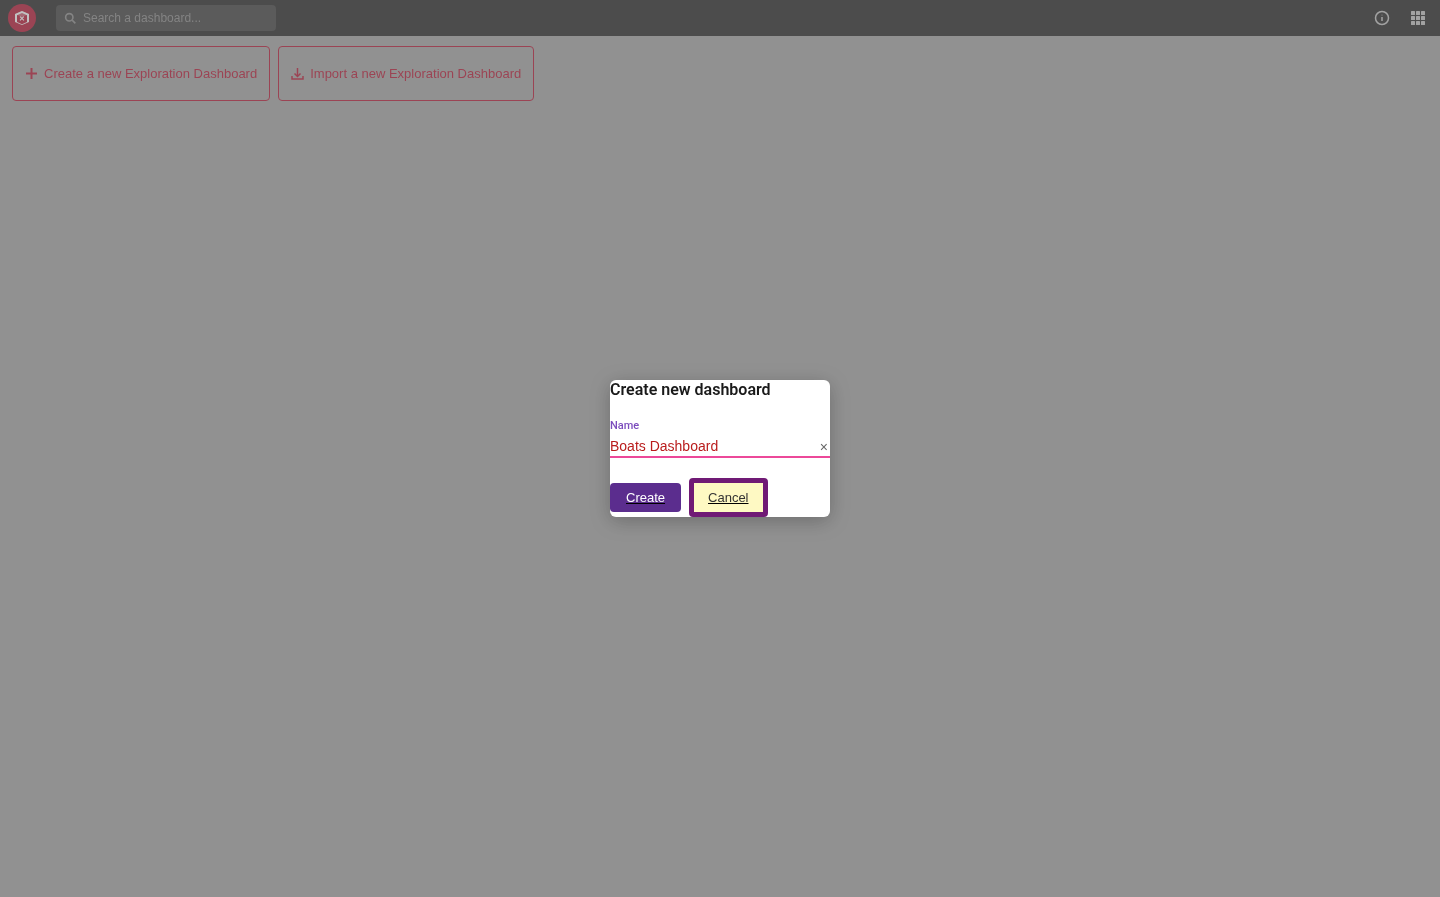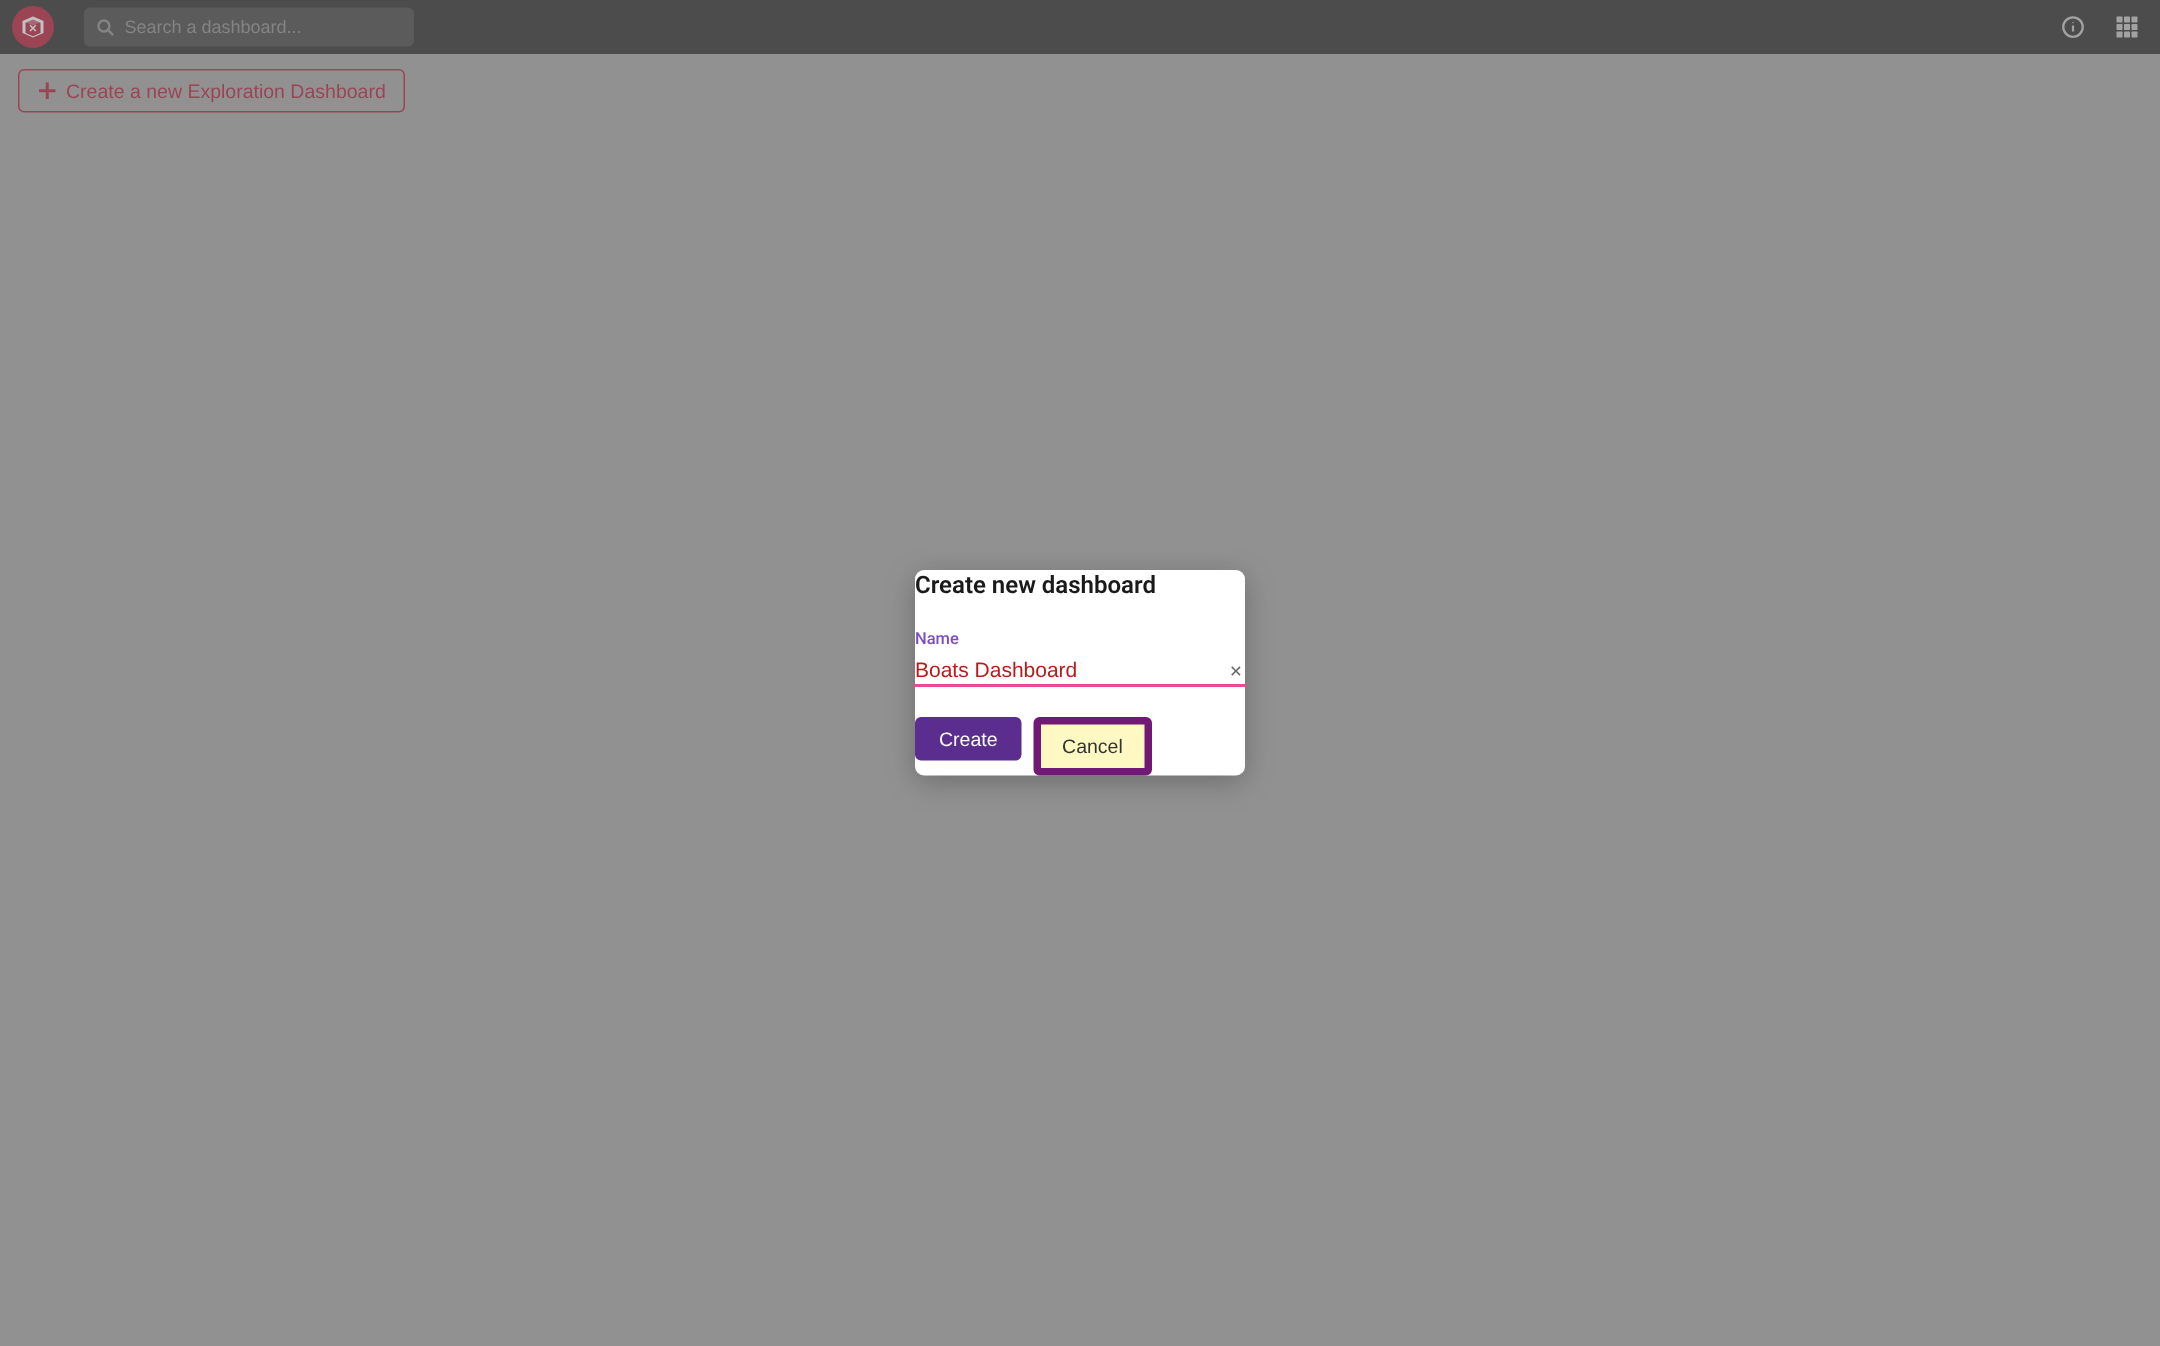--- a/index.html
+++ b/index.html
@@ -120,7 +120,7 @@
       display: flex;
       align-items: center;
       gap: 6px;
-      padding: 6px 12px;
+      padding: 19px 12px;
       border: 1px solid #c0304a;
       border-radius: 4px;
       background: transparent;

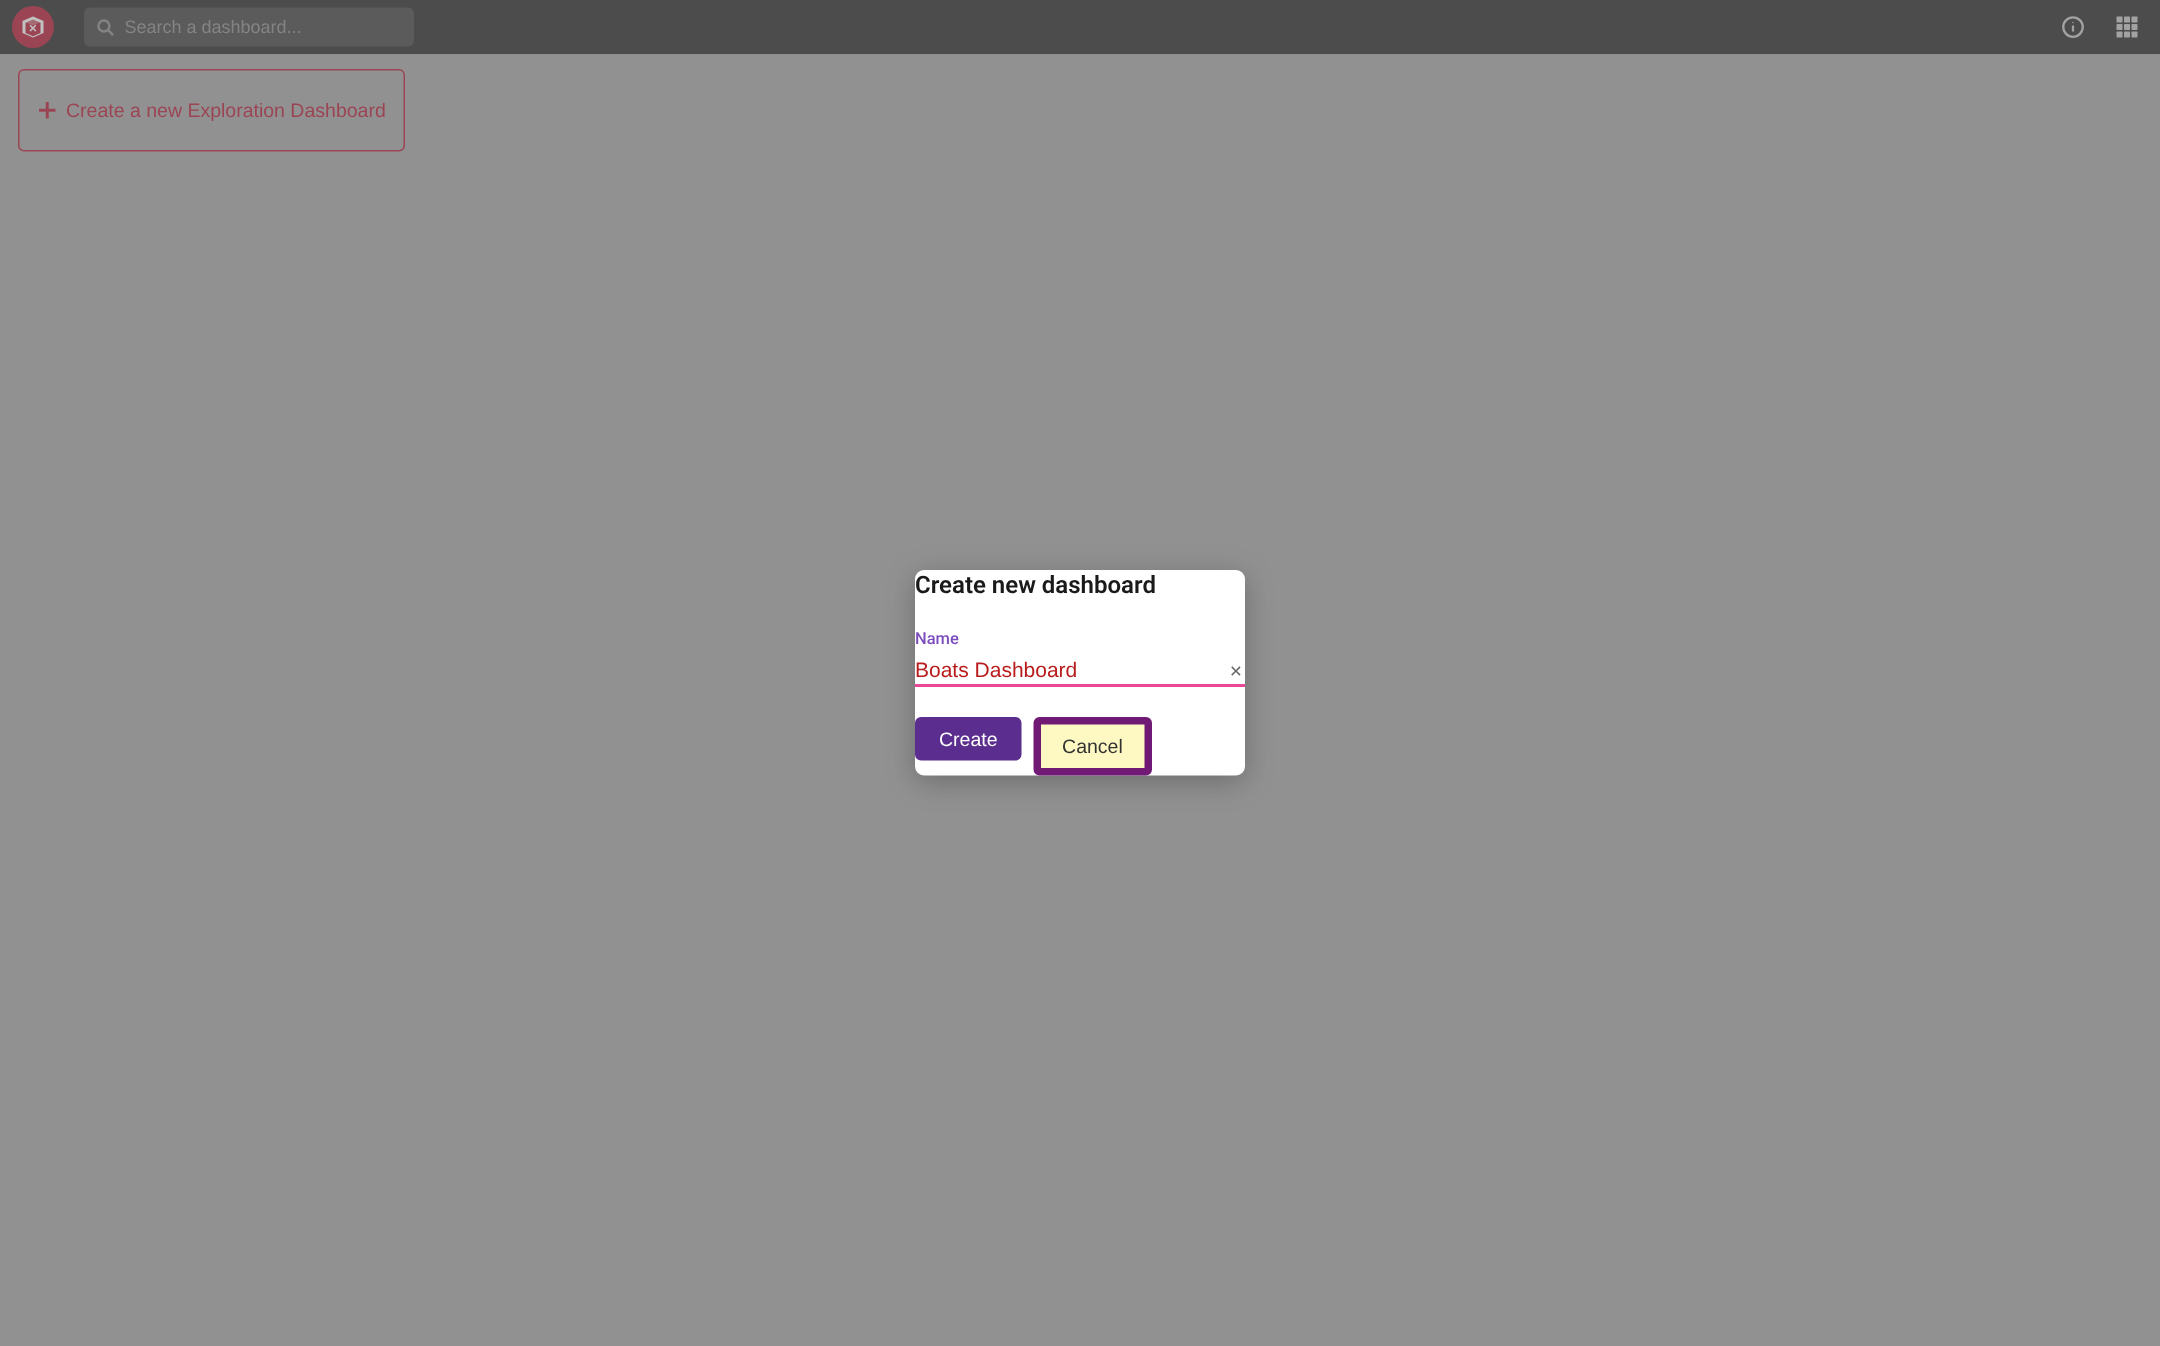--- a/index.html
+++ b/index.html
@@ -289,6 +289,14 @@
       <span>Create a new Exploration Dashboard</span>
     </button>
 
+    <button class="action-btn">
+      <svg width="13" height="13" viewBox="0 0 13 13" fill="none" stroke="#c0304a" stroke-width="1.5">
+        <path d="M1 9v3h11V9"></path>
+        <line x1="6.5" y1="1" x2="6.5" y2="9"></line>
+        <path d="M3.5 6.5L6.5 9.5L9.5 6.5"></path>
+      </svg>
+      <span>Import a new Exploration Dashboard</span>
+    </button>
   </div>
 </div>
 

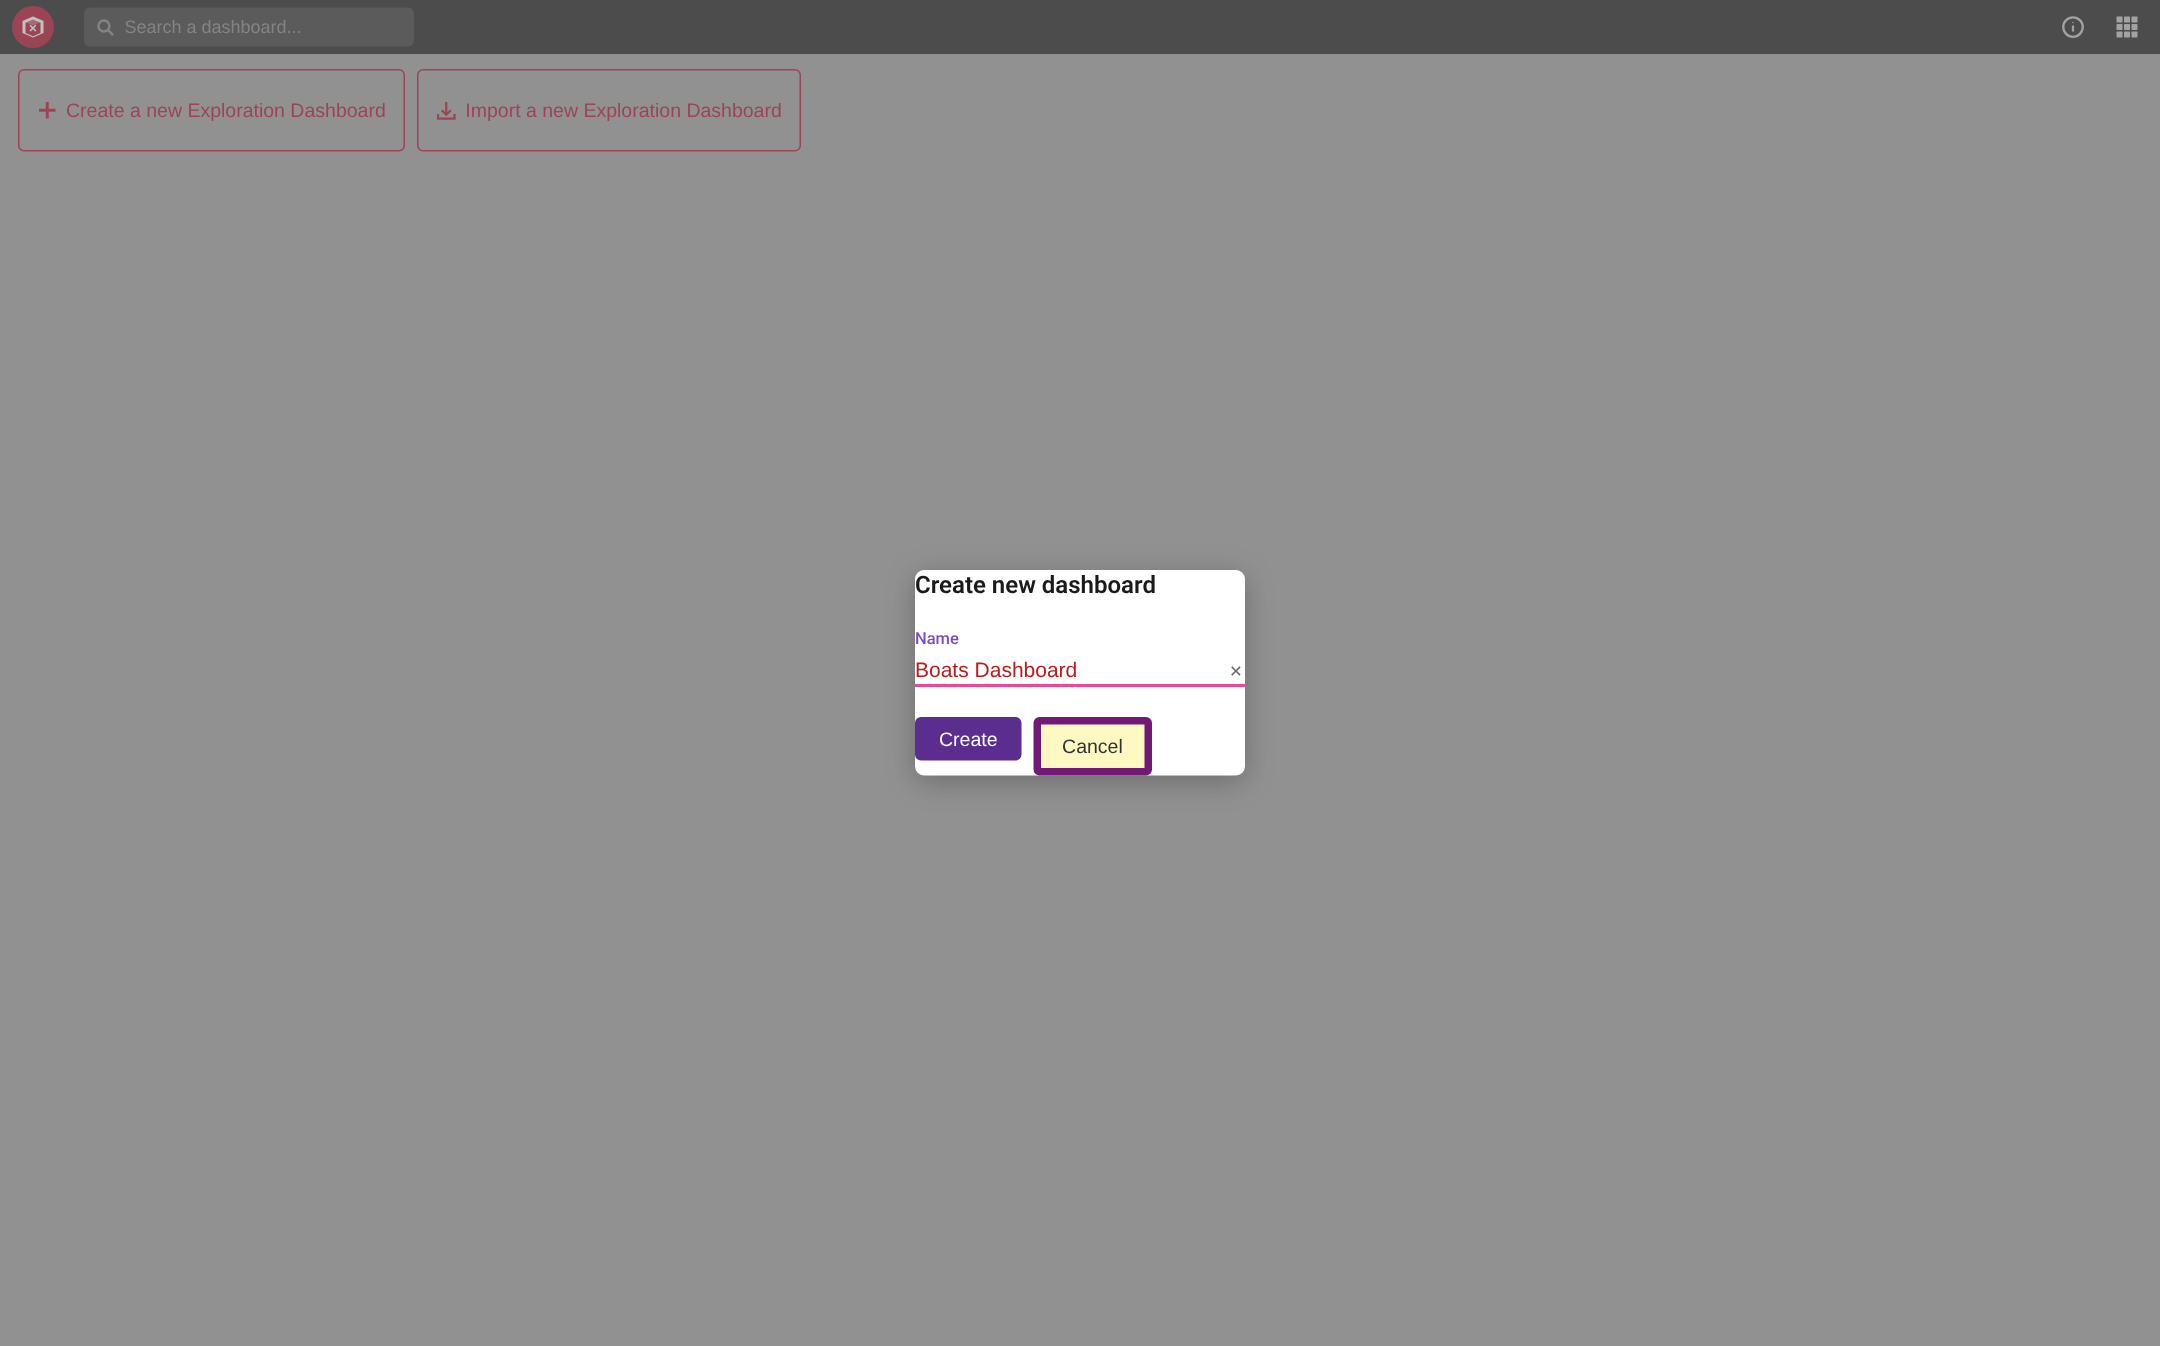--- a/index.html
+++ b/index.html
@@ -207,8 +207,9 @@
 
     .modal-actions {
       display: flex;
-      align-items: flex-start;
+      align-items: center;
       gap: 8px;
+      text-decoration: underline;
     }
 
     .btn-create {

